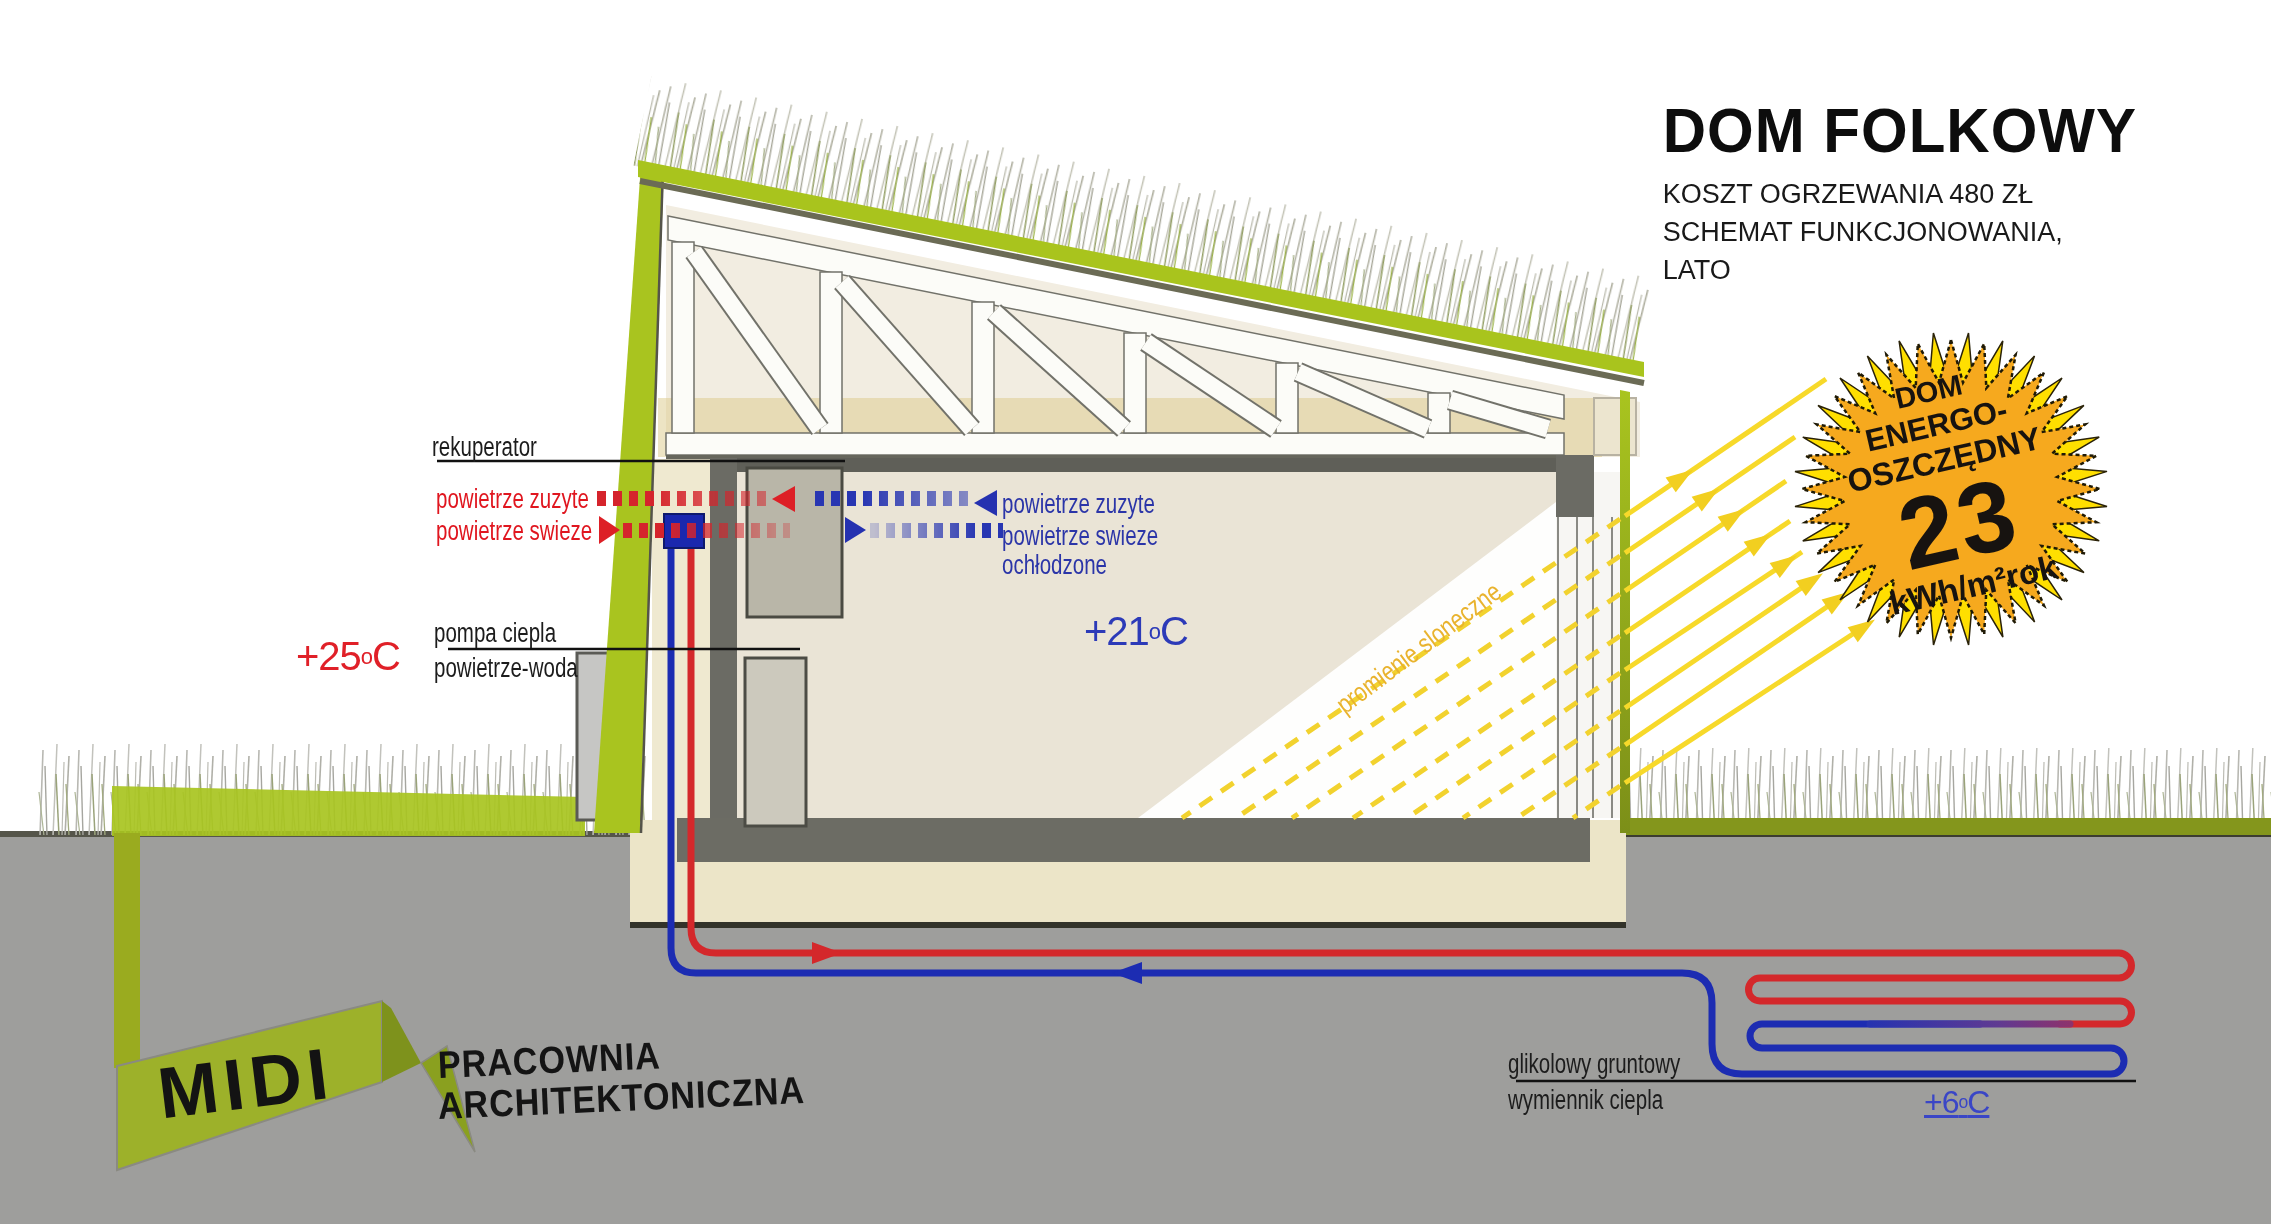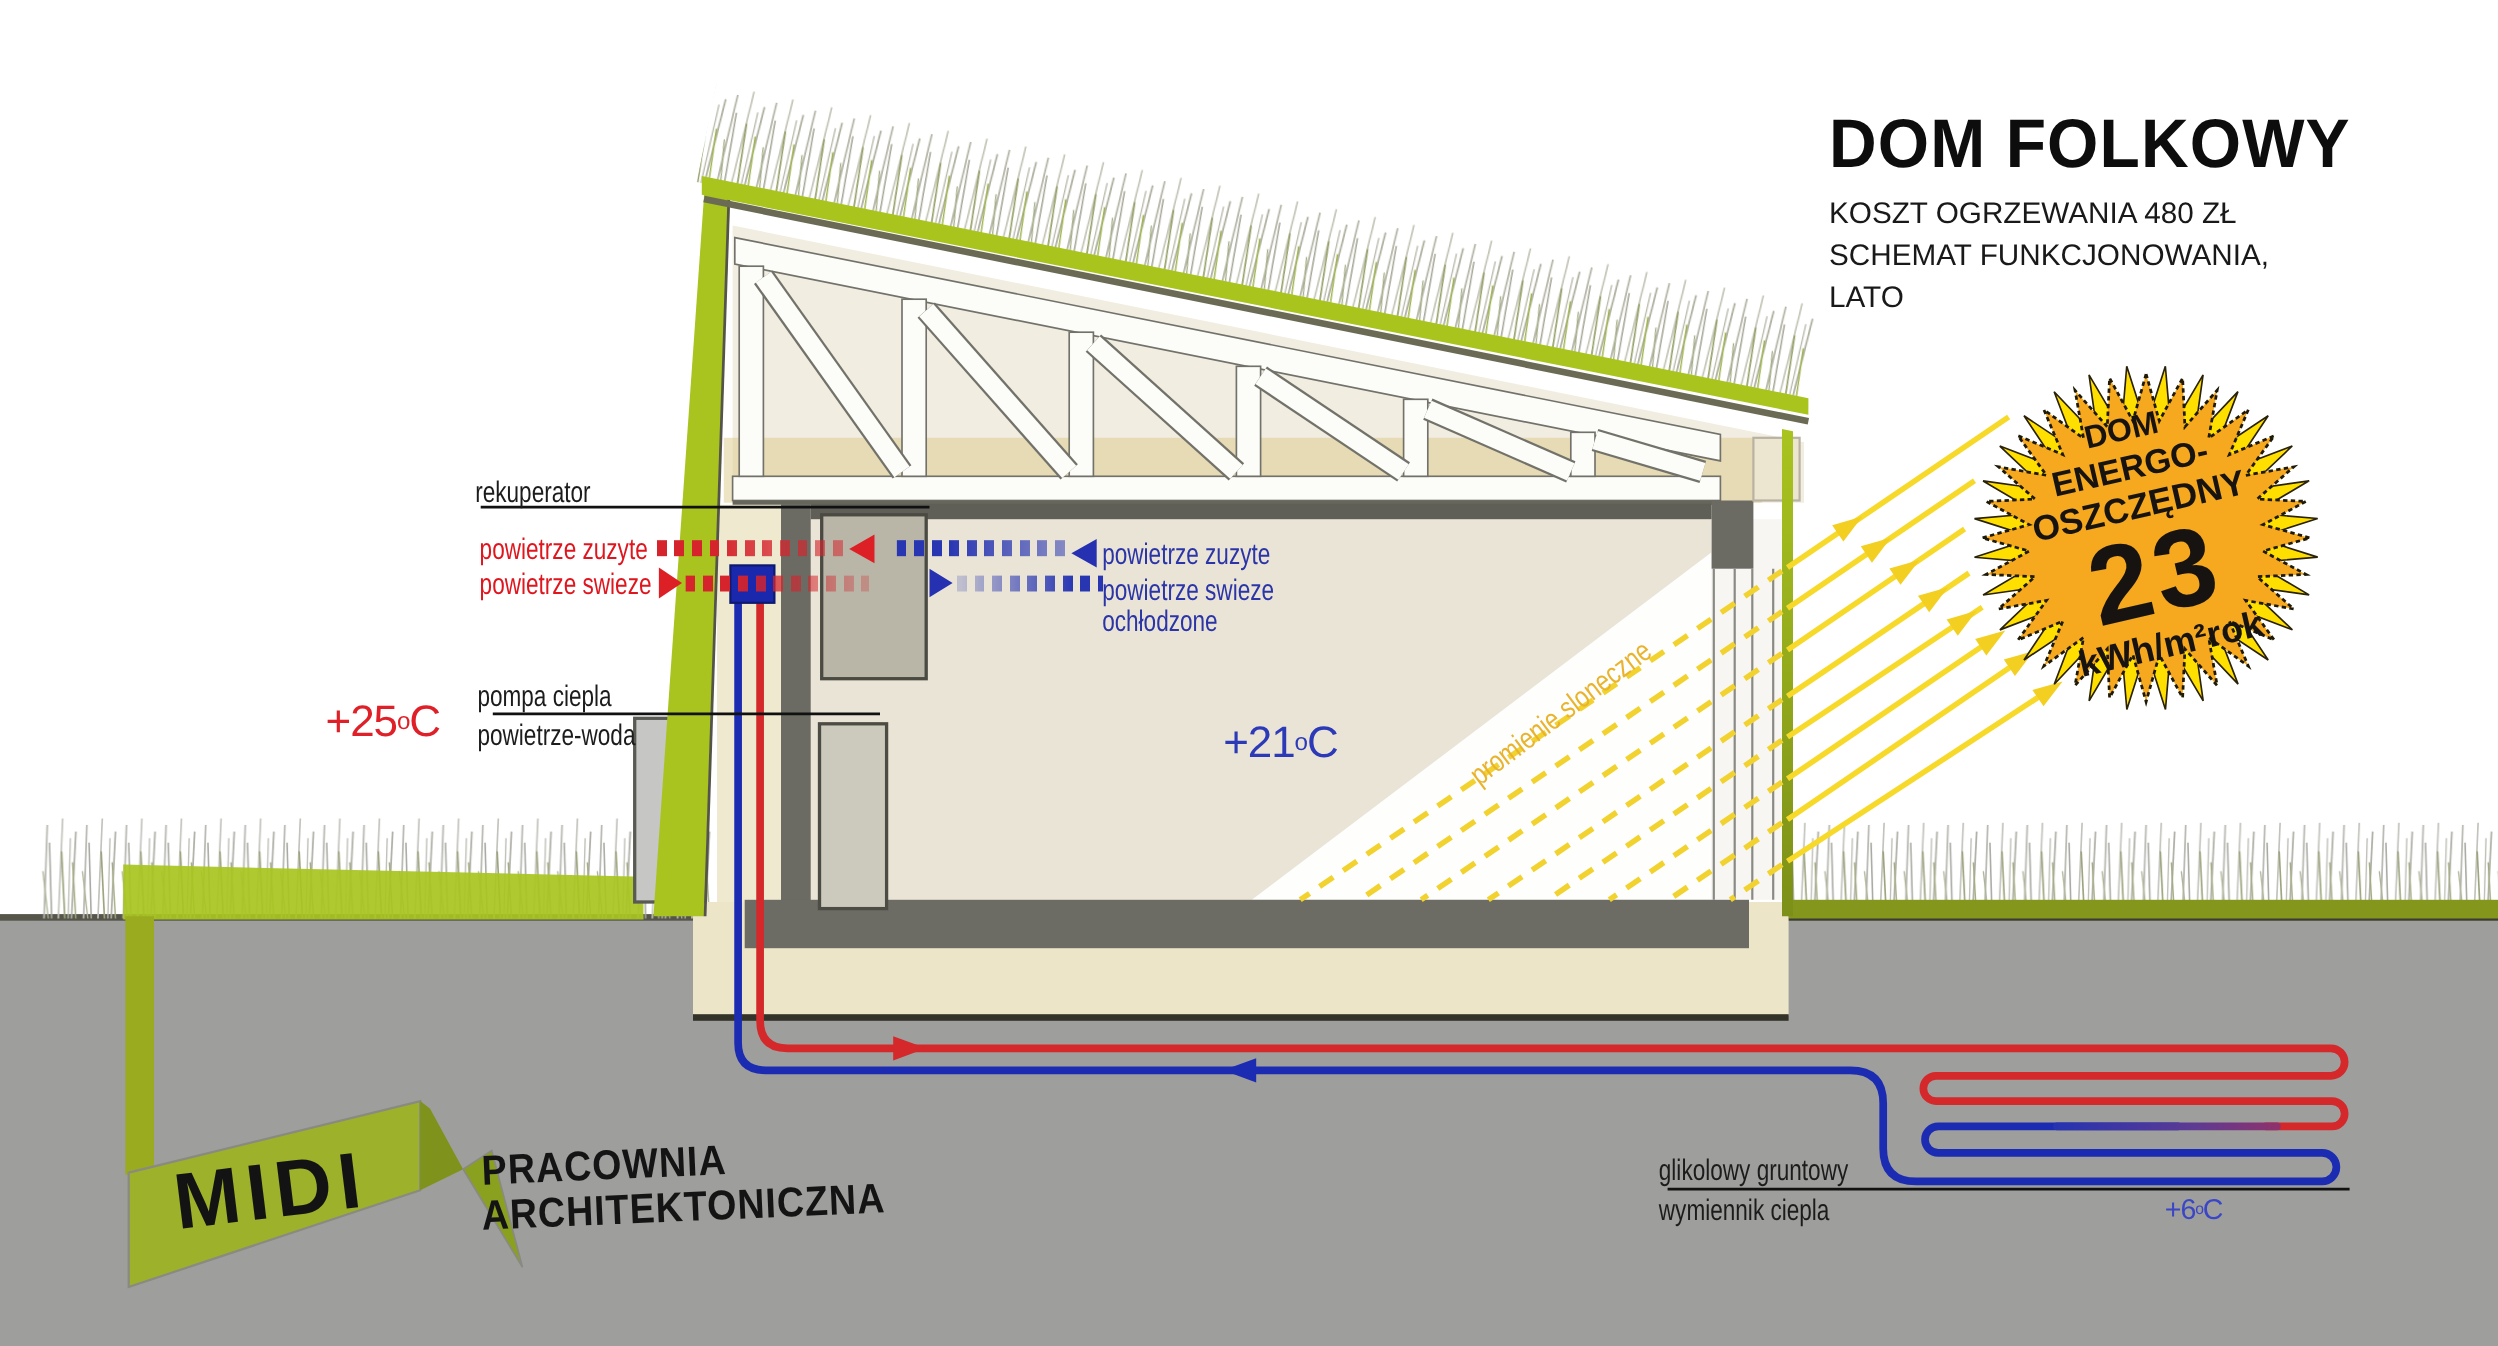--- a/index.html
+++ b/index.html
@@ -253,7 +253,7 @@
 <div class="lbl temp" style="left:296px;top:635px;font-size:40px;color:#e02028;">
   <span>+25</span><sup>o</sup><span>C</span>
 </div>
-<div class="lbl temp" style="left:1112px;top:610px;font-size:40px;color:#2c3ab8;margin-top:44px;">
+<div class="lbl temp" style="left:1084px;top:610px;font-size:40px;color:#2c3ab8;">
   <span>+21</span><sup>o</sup><span>C</span>
 </div>
 <div class="lbl temp" style="left:1968px;top:1086px;font-size:26px;color:#3a46c6;">

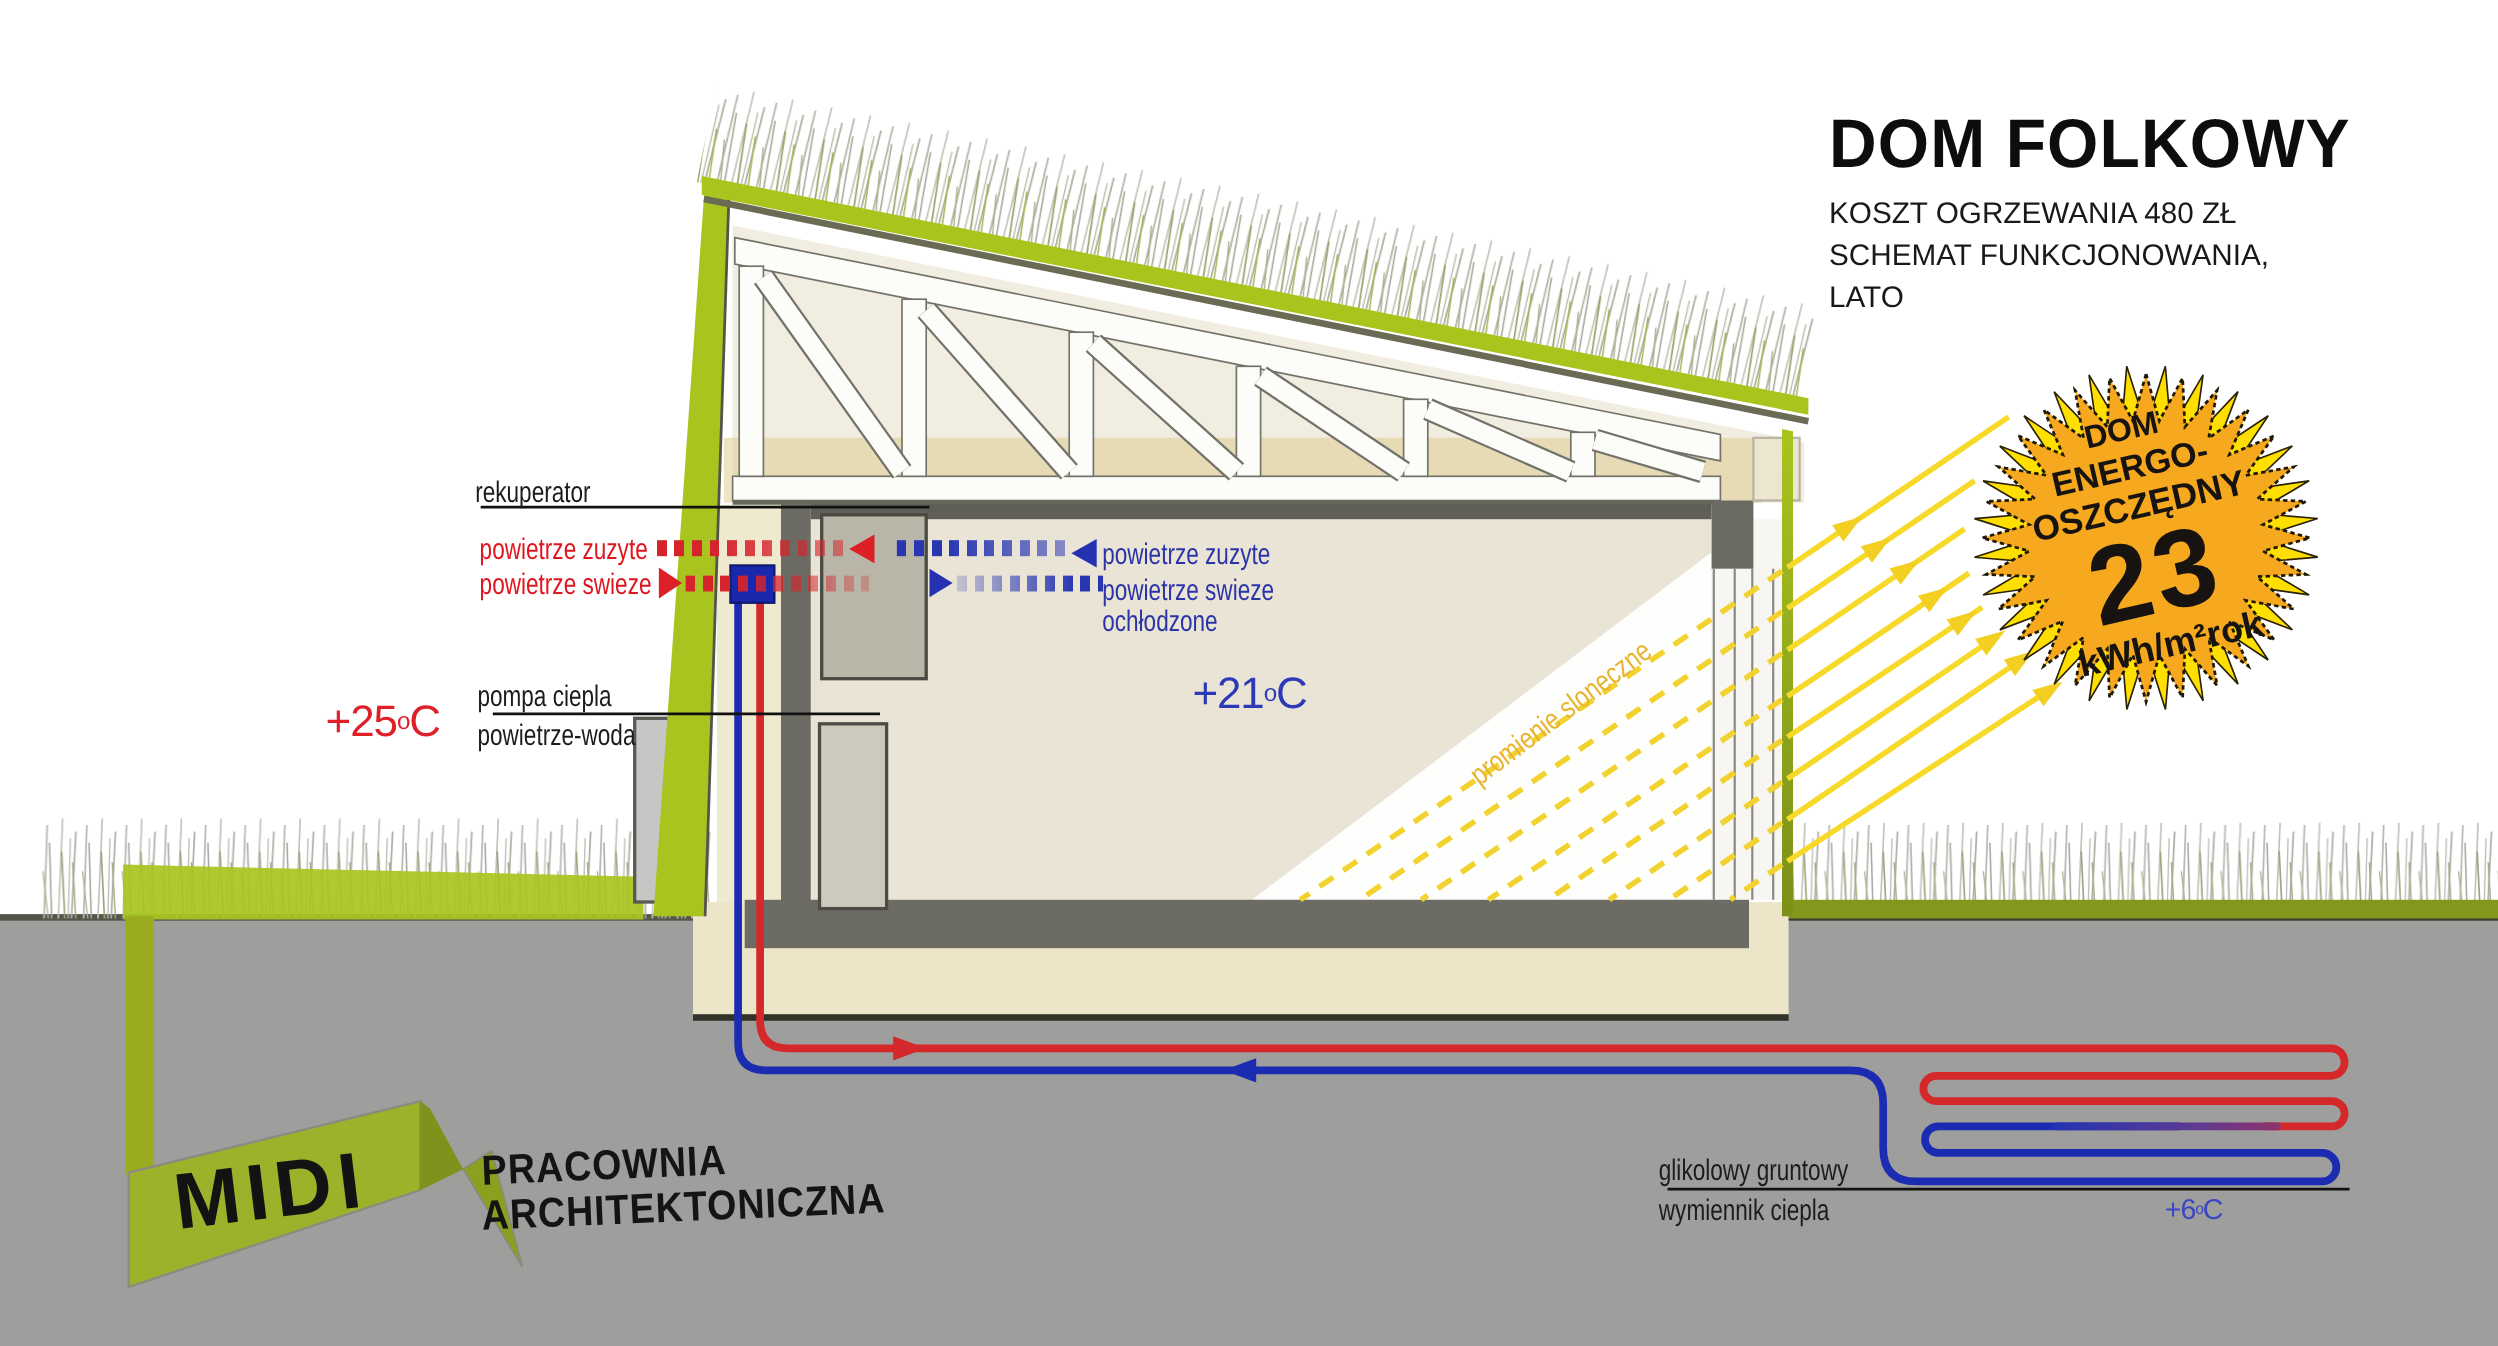--- a/index.html
+++ b/index.html
@@ -256,7 +256,7 @@
 <div class="lbl temp" style="left:1084px;top:610px;font-size:40px;color:#2c3ab8;">
   <span>+21</span><sup>o</sup><span>C</span>
 </div>
-<div class="lbl temp" style="left:1968px;top:1086px;font-size:26px;color:#3a46c6;">
+<div class="lbl temp" style="left:1924px;top:1086px;font-size:32px;color:#3a46c6;text-decoration:underline;">
   <span>+6</span><sup>o</sup><span>C</span>
 </div>
 

